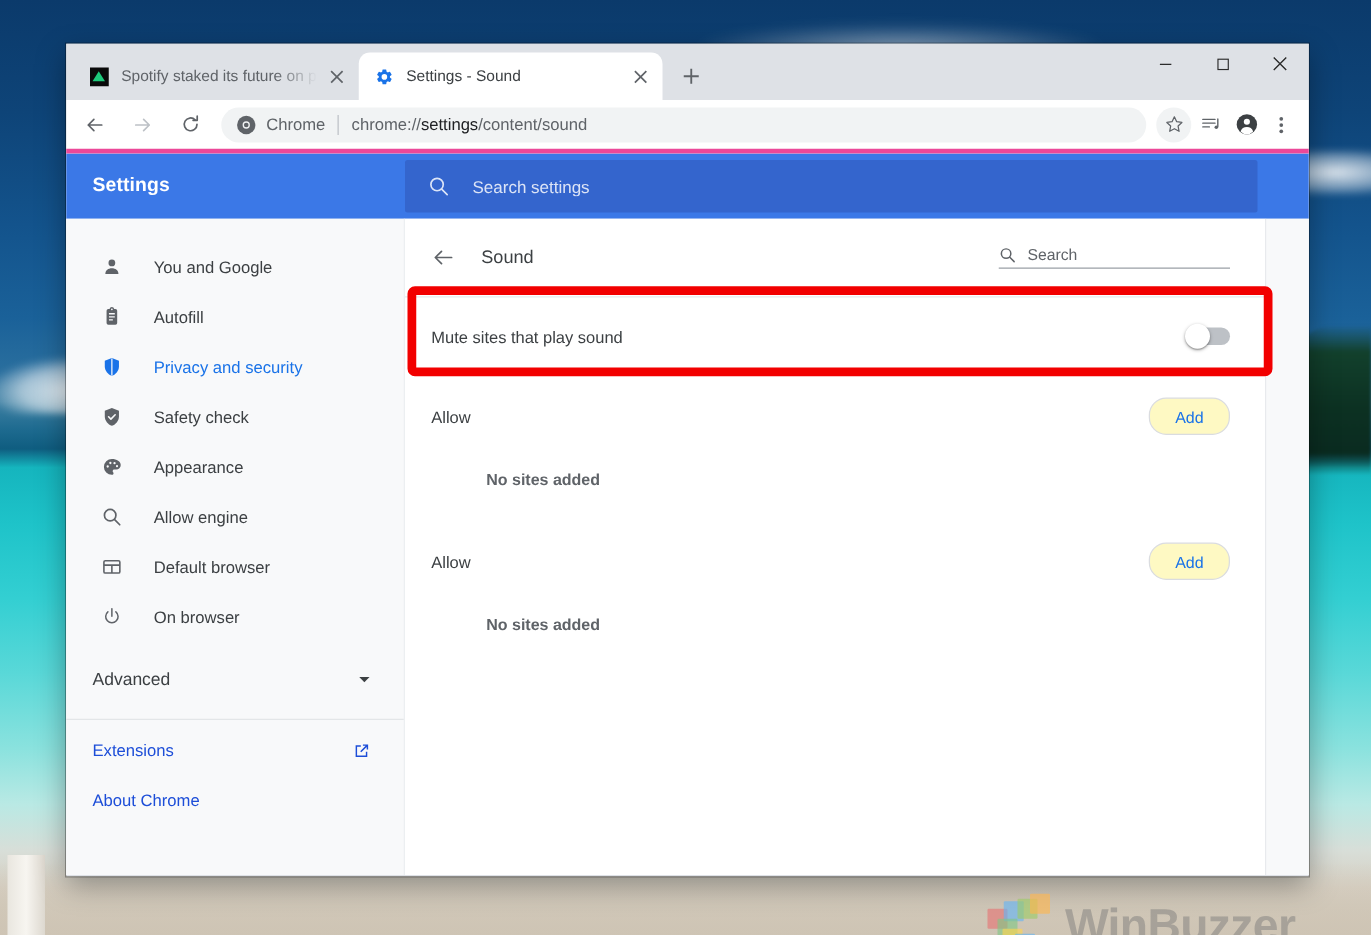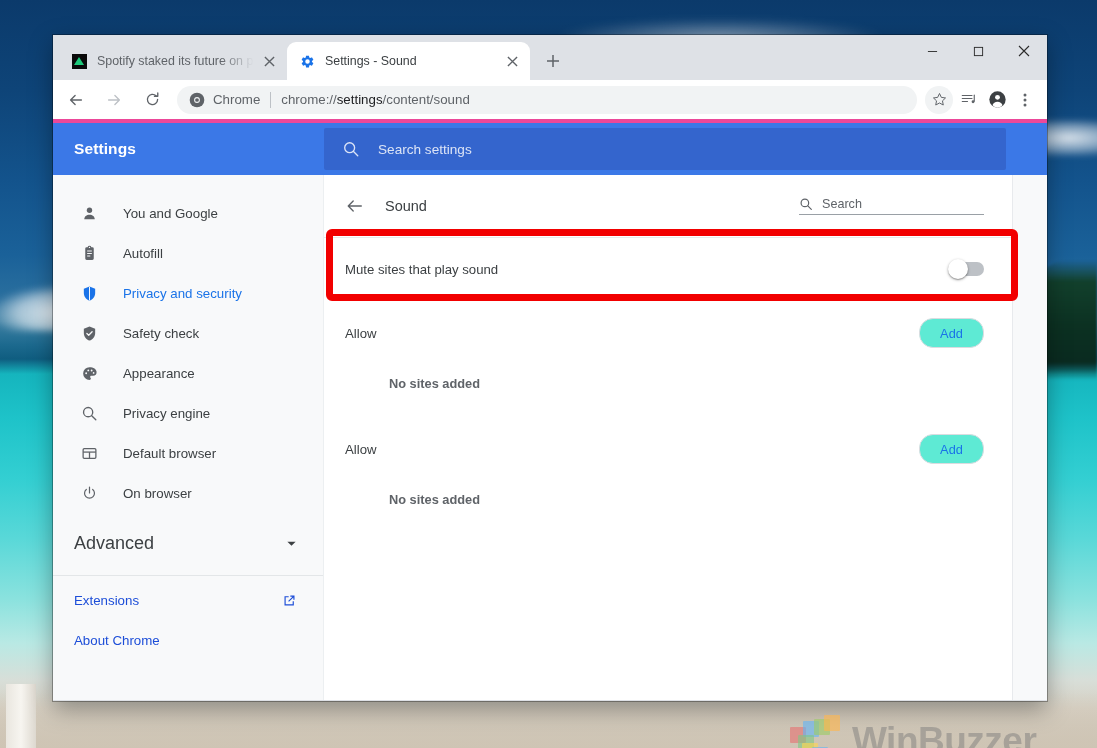--- a/index.html
+++ b/index.html
@@ -371,7 +371,7 @@
     width: 65px; height: 30px;
     border: 1px solid #dadce0;
     border-radius: 14px;
-    background: #5eead4;
+    background: #fef9c3;
     color: #1a73e8;
     font-size: 12.8px;
     font-family: "Liberation Sans", sans-serif;

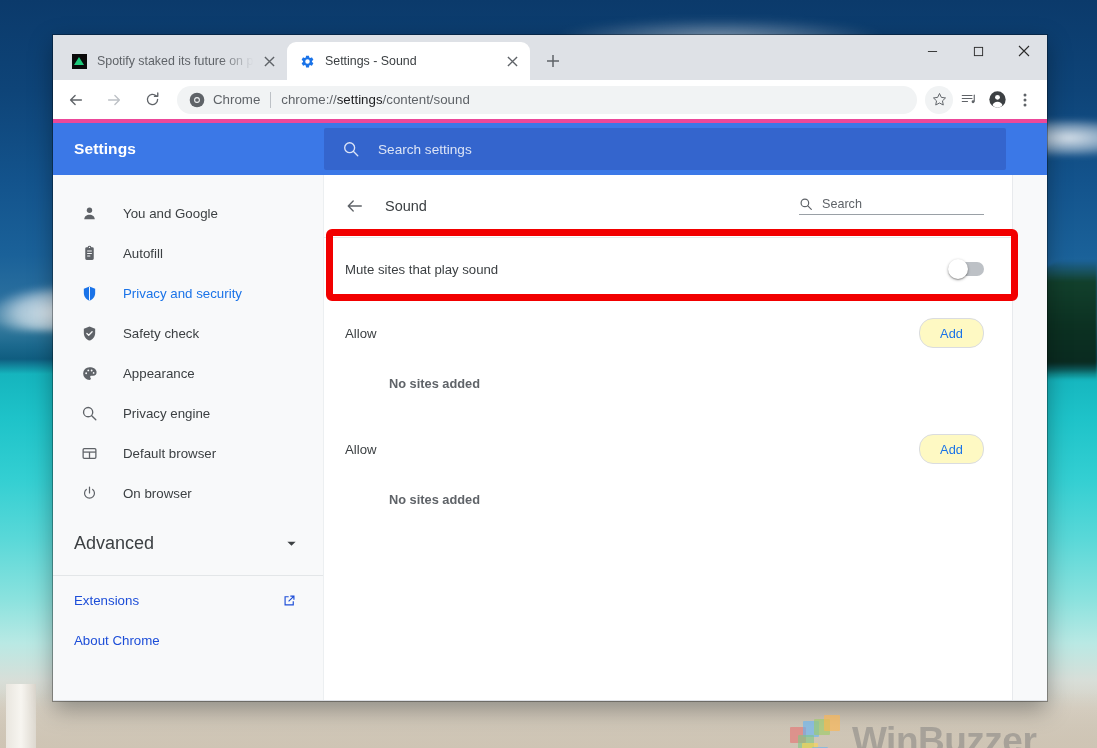--- a/index.html
+++ b/index.html
@@ -620,7 +620,7 @@
                   <path d="M12.6 12.6L17.4 17.4" stroke="currentColor" stroke-width="1.6" stroke-linecap="round"></path>
                 </svg>
             </span>
-            <span>Privacy engine</span>
+            <span>Allow engine</span>
           </div>
 
           <div class="side-item">

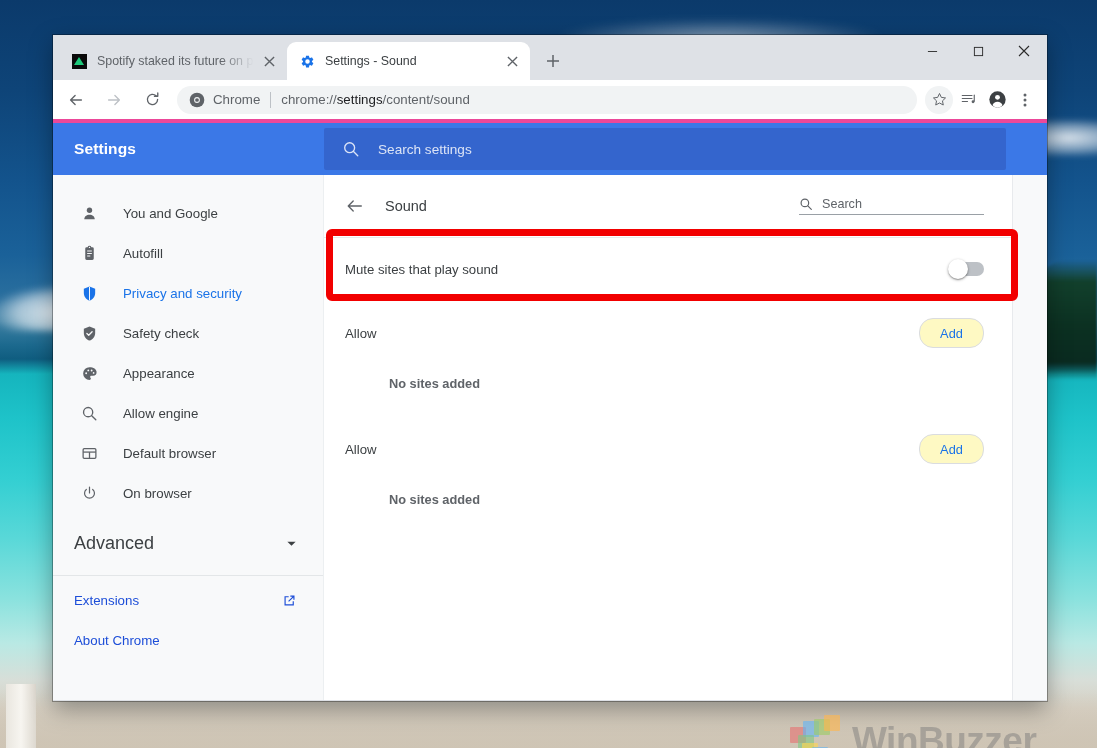--- a/index.html
+++ b/index.html
@@ -277,7 +277,7 @@
     padding: 0 26px 0 21px;
     margin-top: 8px;
     color: #3c4043;
-    font-size: 18px;
+    font-size: 14px;
     justify-content: space-between;
   }
   #sidebar-divider {

